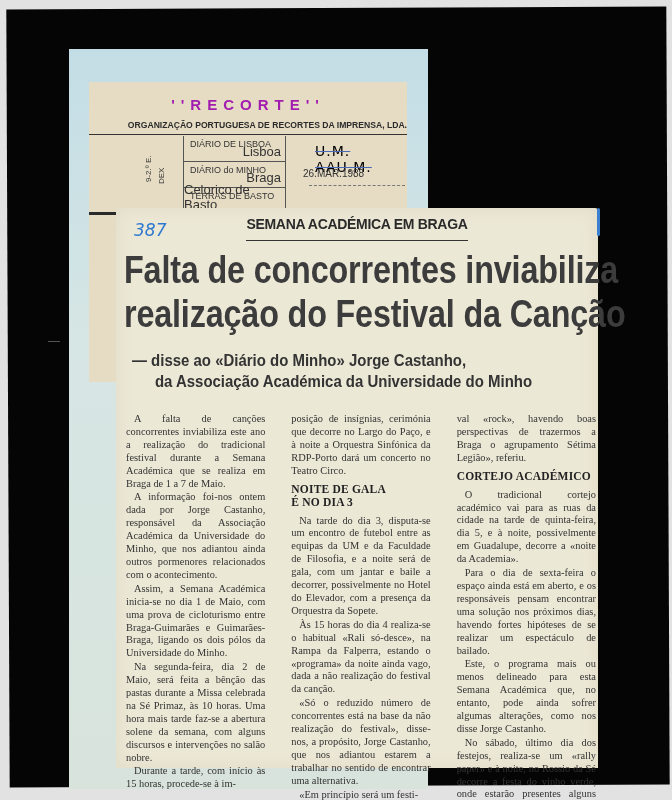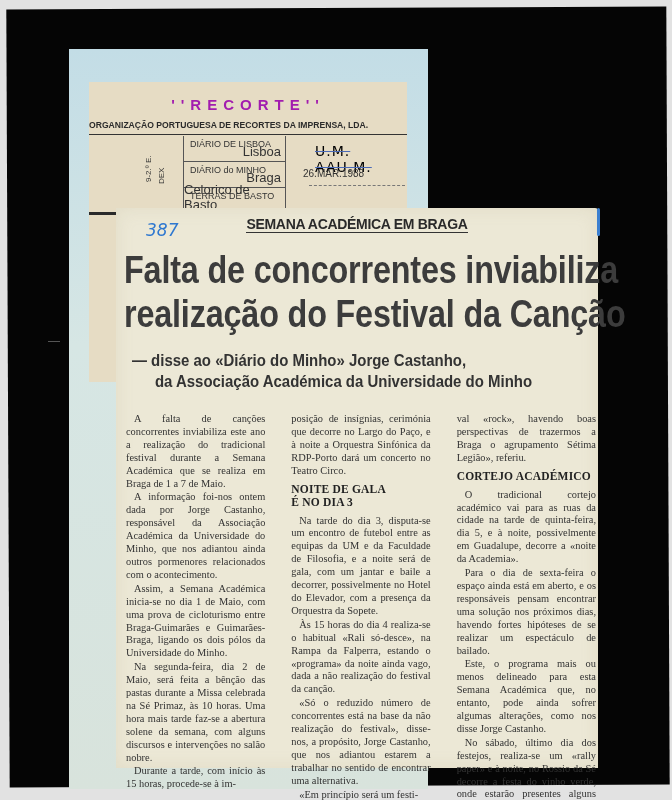--- a/index.html
+++ b/index.html
@@ -41,7 +41,7 @@
   .slip-subtitle {
     position: absolute;
     left: 0; right: 0; top: 38px;
-    text-align: left;
+    text-align: right;
     font-family: "Liberation Sans", sans-serif;
     font-weight: bold;
     font-size: 8.6px;

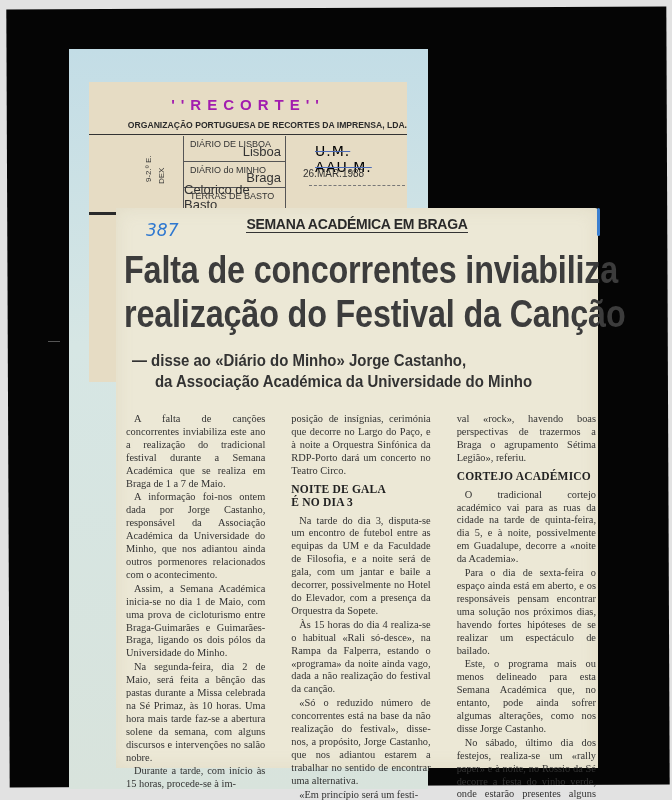--- a/index.html
+++ b/index.html
@@ -123,7 +123,6 @@
     font-family: "DejaVu Sans", sans-serif;
     font-size: 17px; color: #2f78d0;
     font-style: italic;
-    margin-left: 12px;
   }
   .kicker {
     position: absolute; left: 0; right: 0; top: 8px;

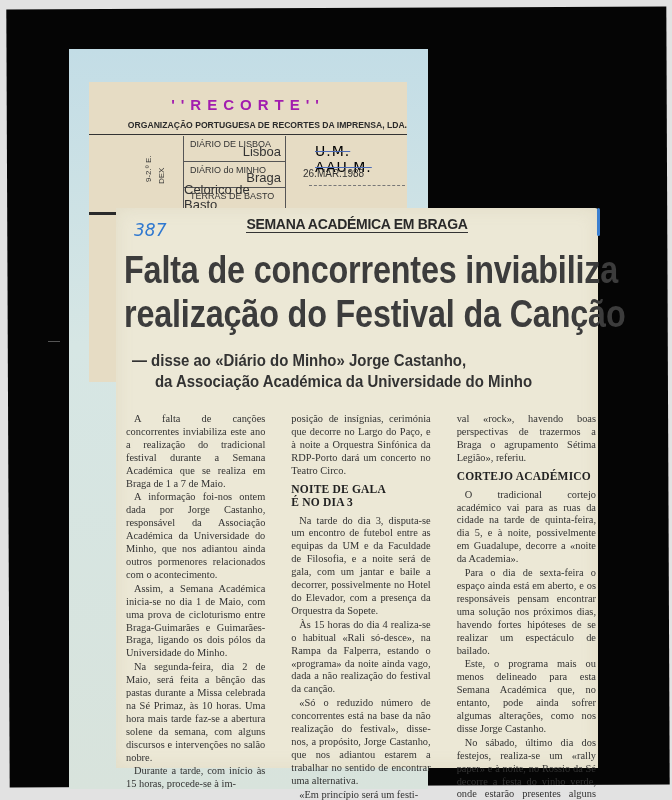--- a/index.html
+++ b/index.html
@@ -134,7 +134,7 @@
   }
   .kicker span {
     display: inline-block;
-    padding-bottom: 0;
+    padding-bottom: 8px;
     border-bottom: 1.5px solid #333;
   }
   .headline {

